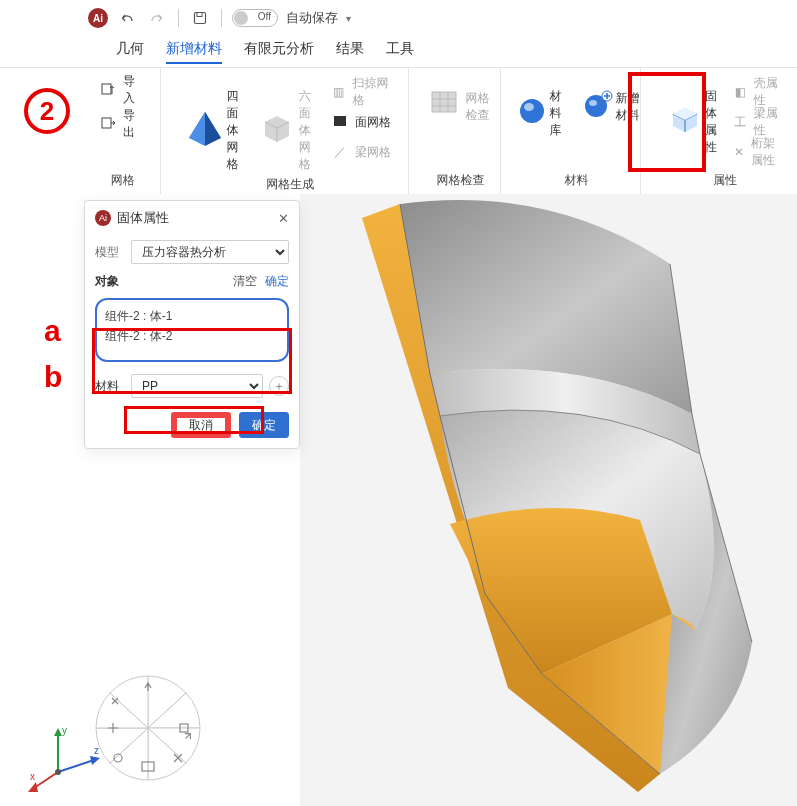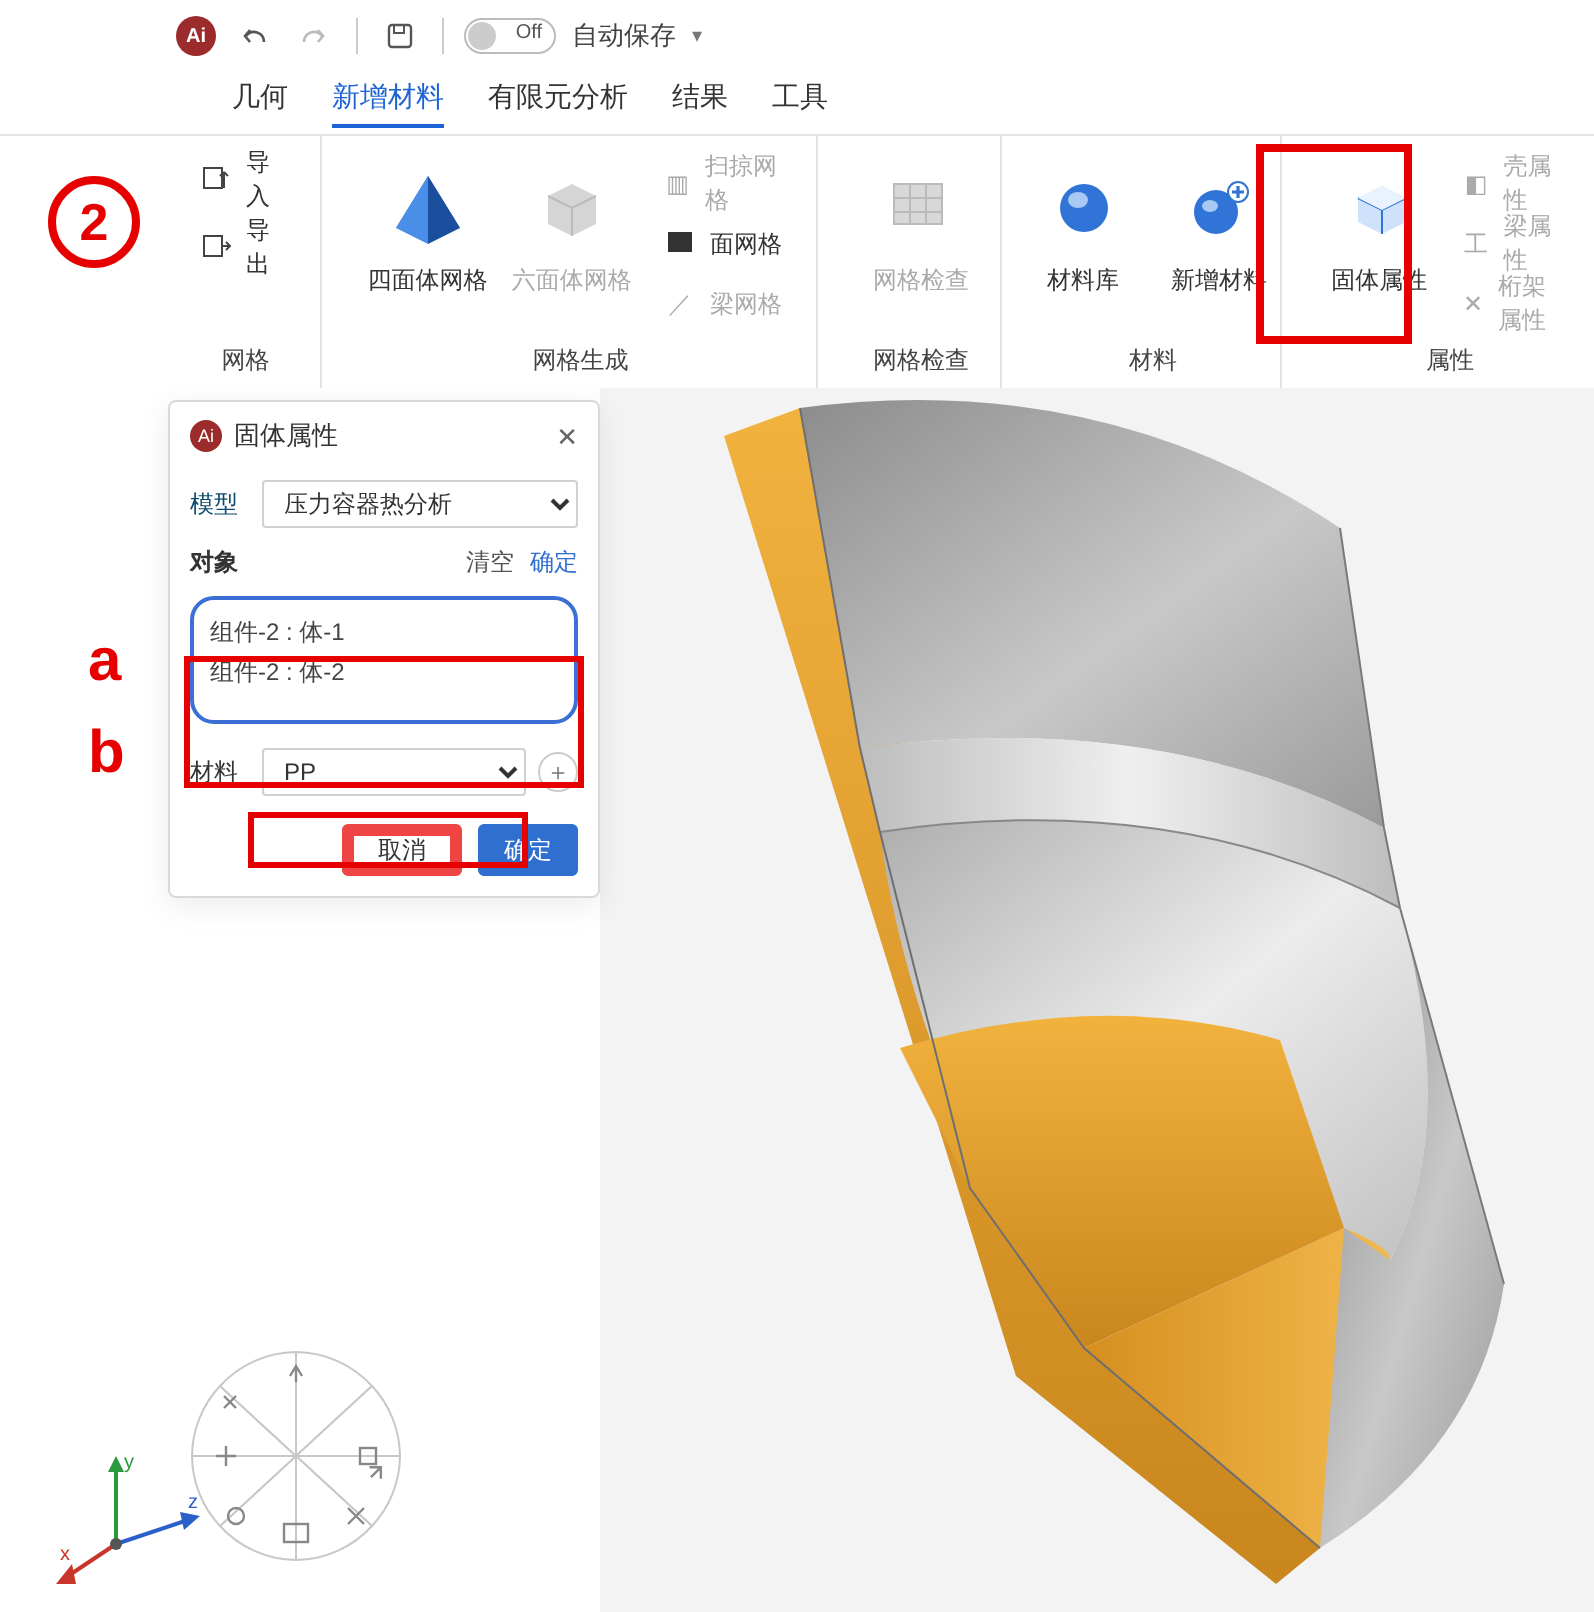--- a/index.html
+++ b/index.html
@@ -63,7 +63,7 @@
   .group .body { flex:1; display:flex; align-items:flex-start; gap:10px;}
   .group .title { font-size:12px; color:#444; padding:3px 0;font-family:Liberation Serif, serif; }
   .big-btn {
-    display:flex; flex-direction:column; align-items:center; width:70px;
+    display:flex; flex-direction:row; align-items:center; width:70px;
     cursor:pointer; padding-top:6px;
   }
   .big-btn .ic { width:44px; height:44px; display:flex; align-items:center; justify-content:center;}

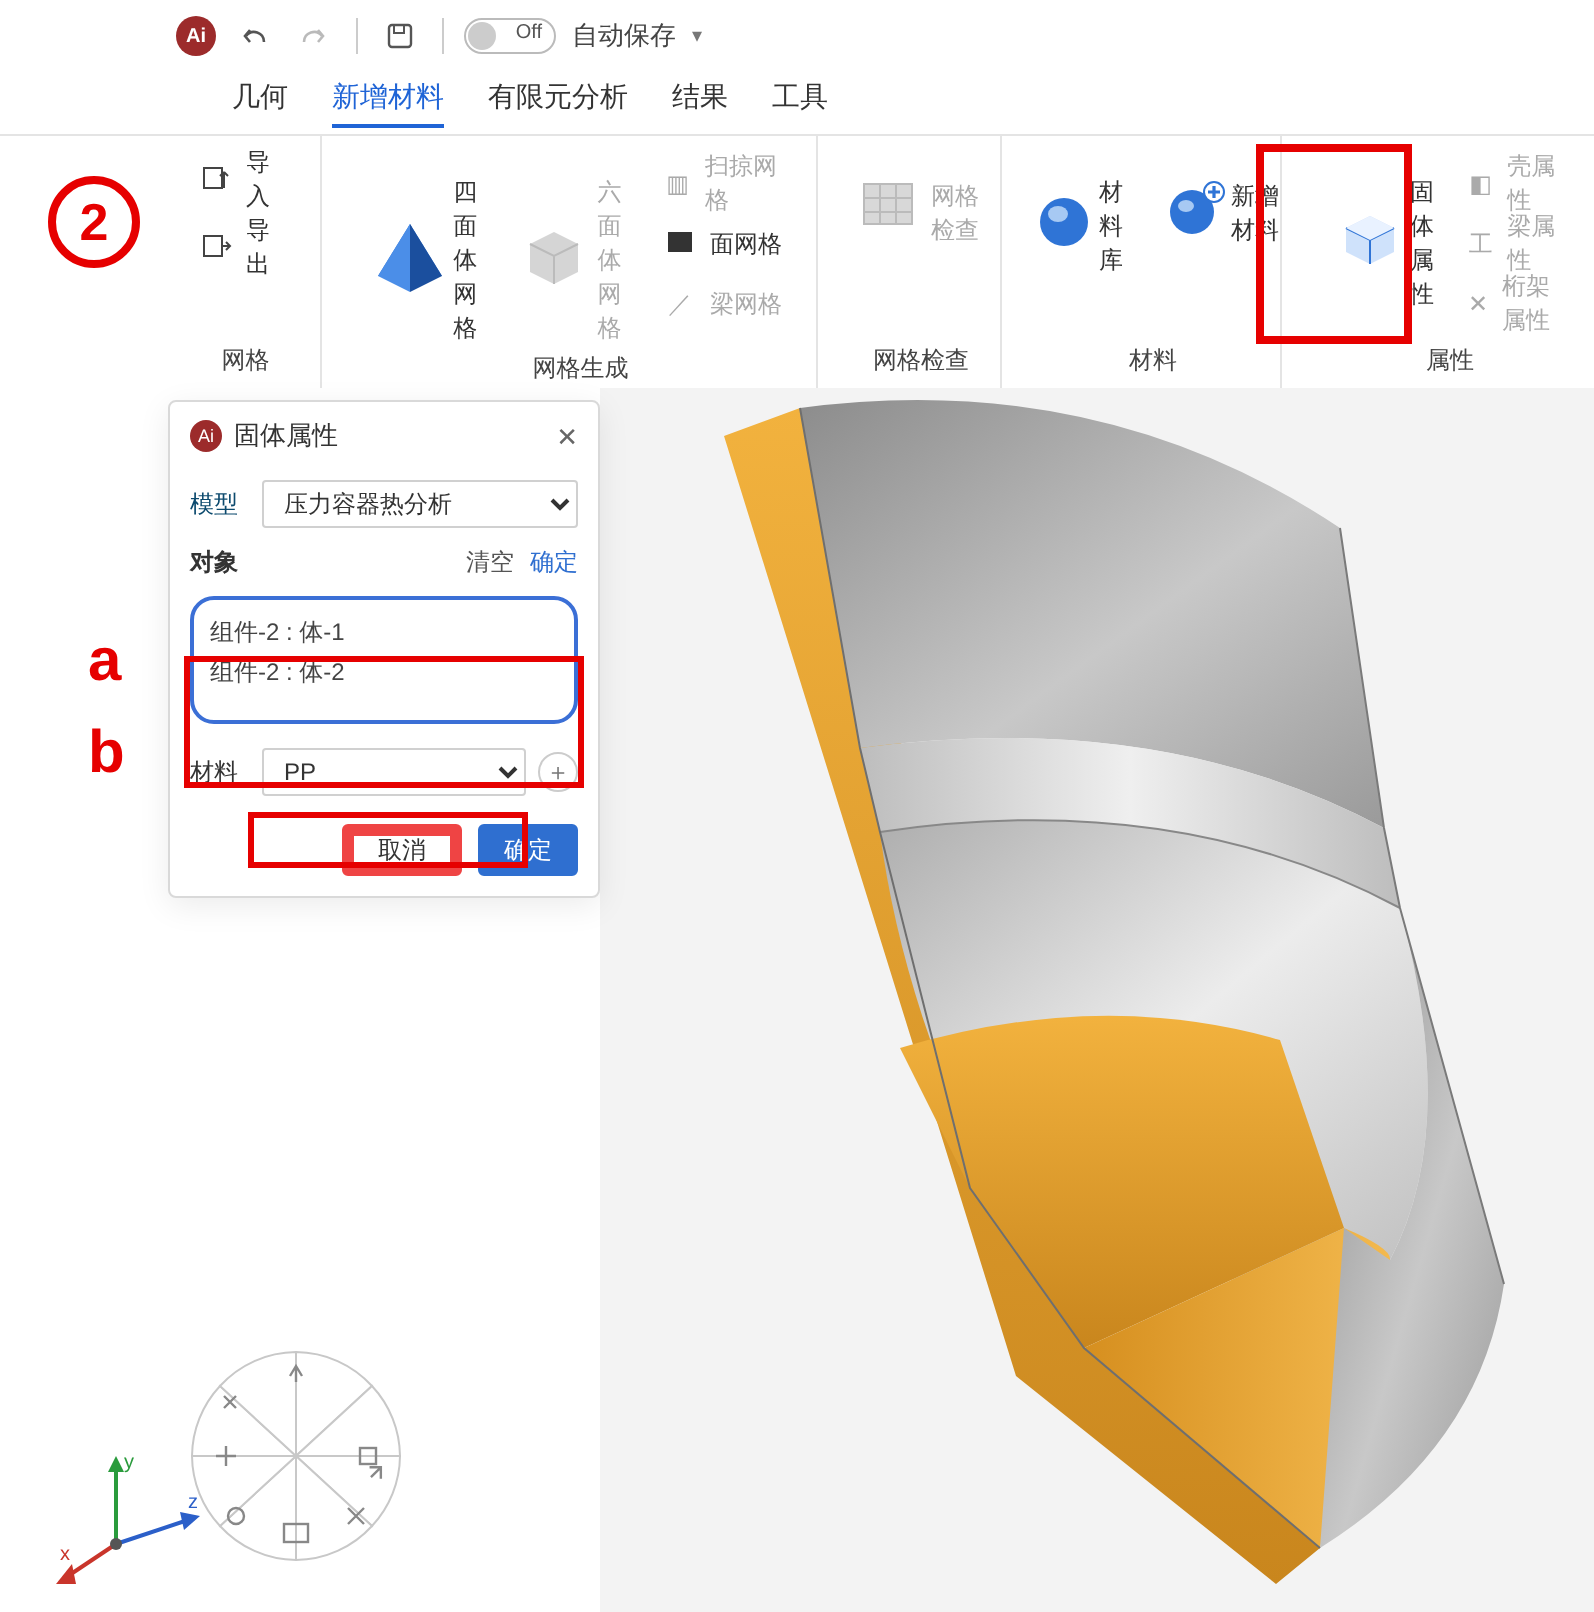--- a/index.html
+++ b/index.html
@@ -115,7 +115,7 @@
   }
   .panel .hd .close { margin-left:auto; cursor:pointer; color:#666;}
   .panel .row { display:flex; align-items:center; gap:6px; padding:5px 10px;}
-  .panel .row label { width:30px; font-size:12px; color:#0c4a6e;}
+  .panel .row label { width:30px; font-size:12px; color:#737373;}
   .panel select, .panel input[type=text] {
     flex:1; height:24px; border:1px solid #d0d0d0; border-radius:2px;
     padding:0 6px; font-size:12px; background:#fff; color:#333;

